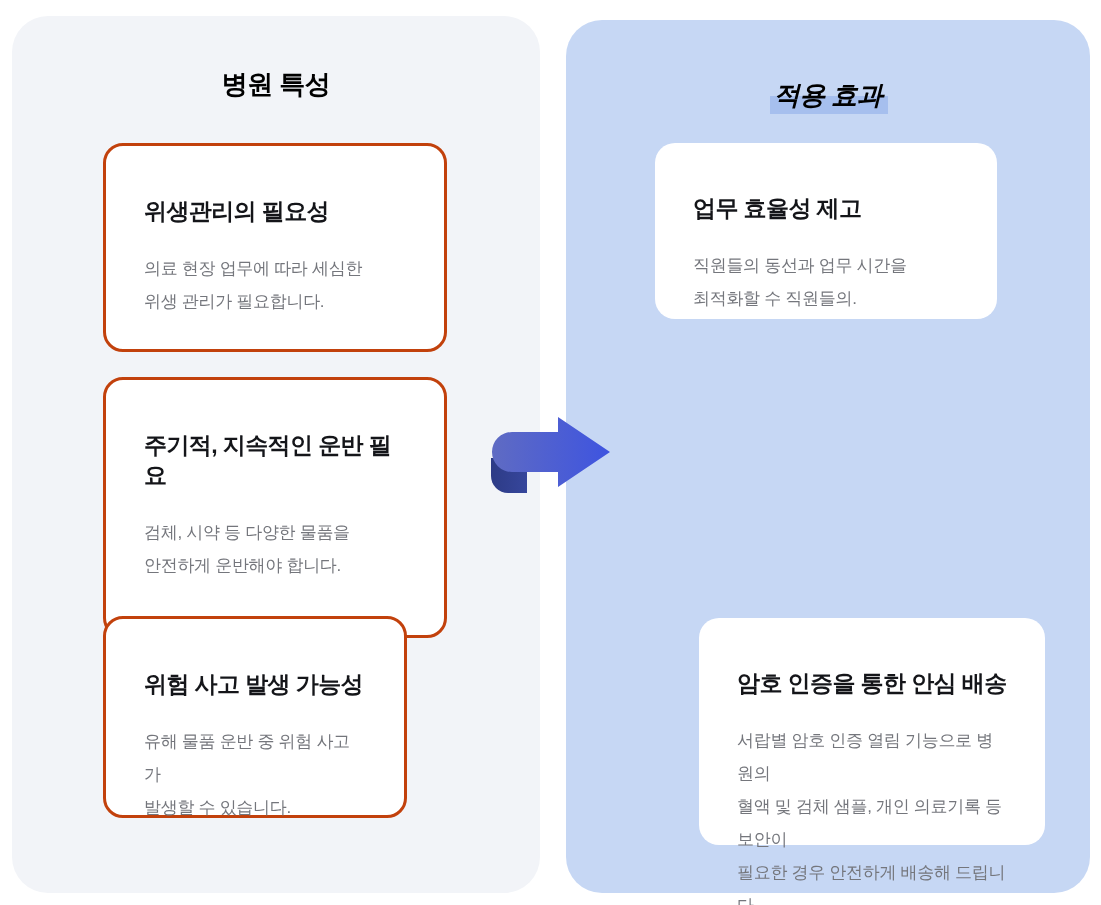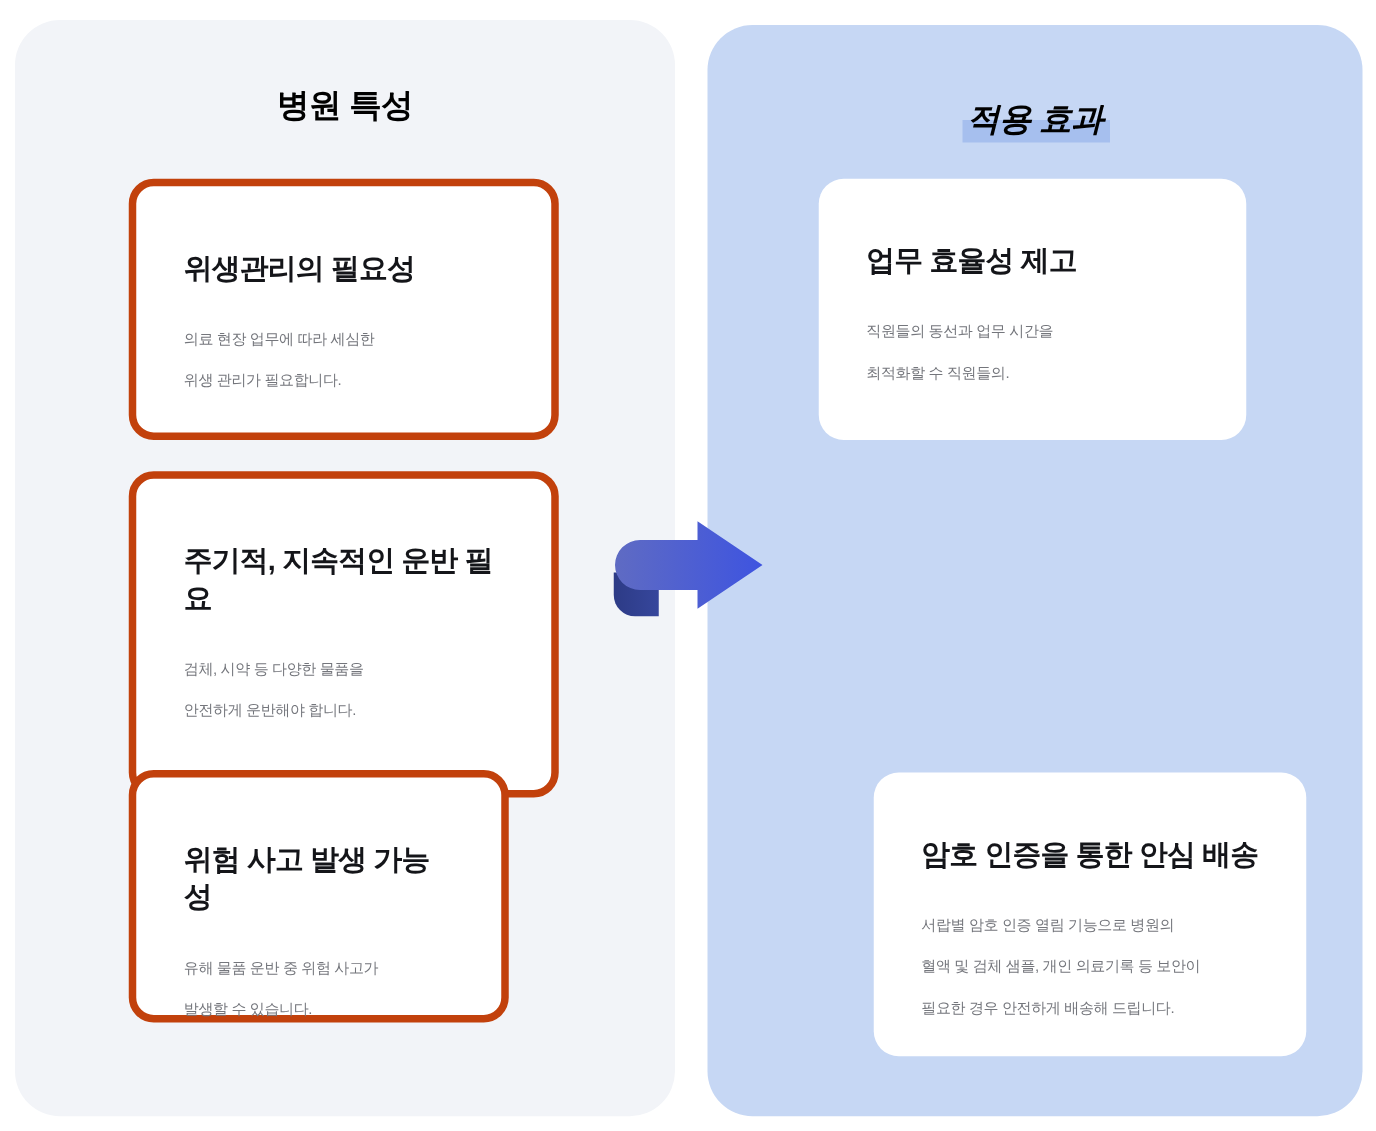--- a/index.html
+++ b/index.html
@@ -72,7 +72,7 @@
     box-sizing: border-box;
     padding: 50px 38px 0 38px;
   }
-  .card-gray { border: 6px solid #c2410c; }
+  .card-gray { border: 3px solid #c2410c; }
   .card-blue { border: none; }
   .card h3 {
     margin: 0;

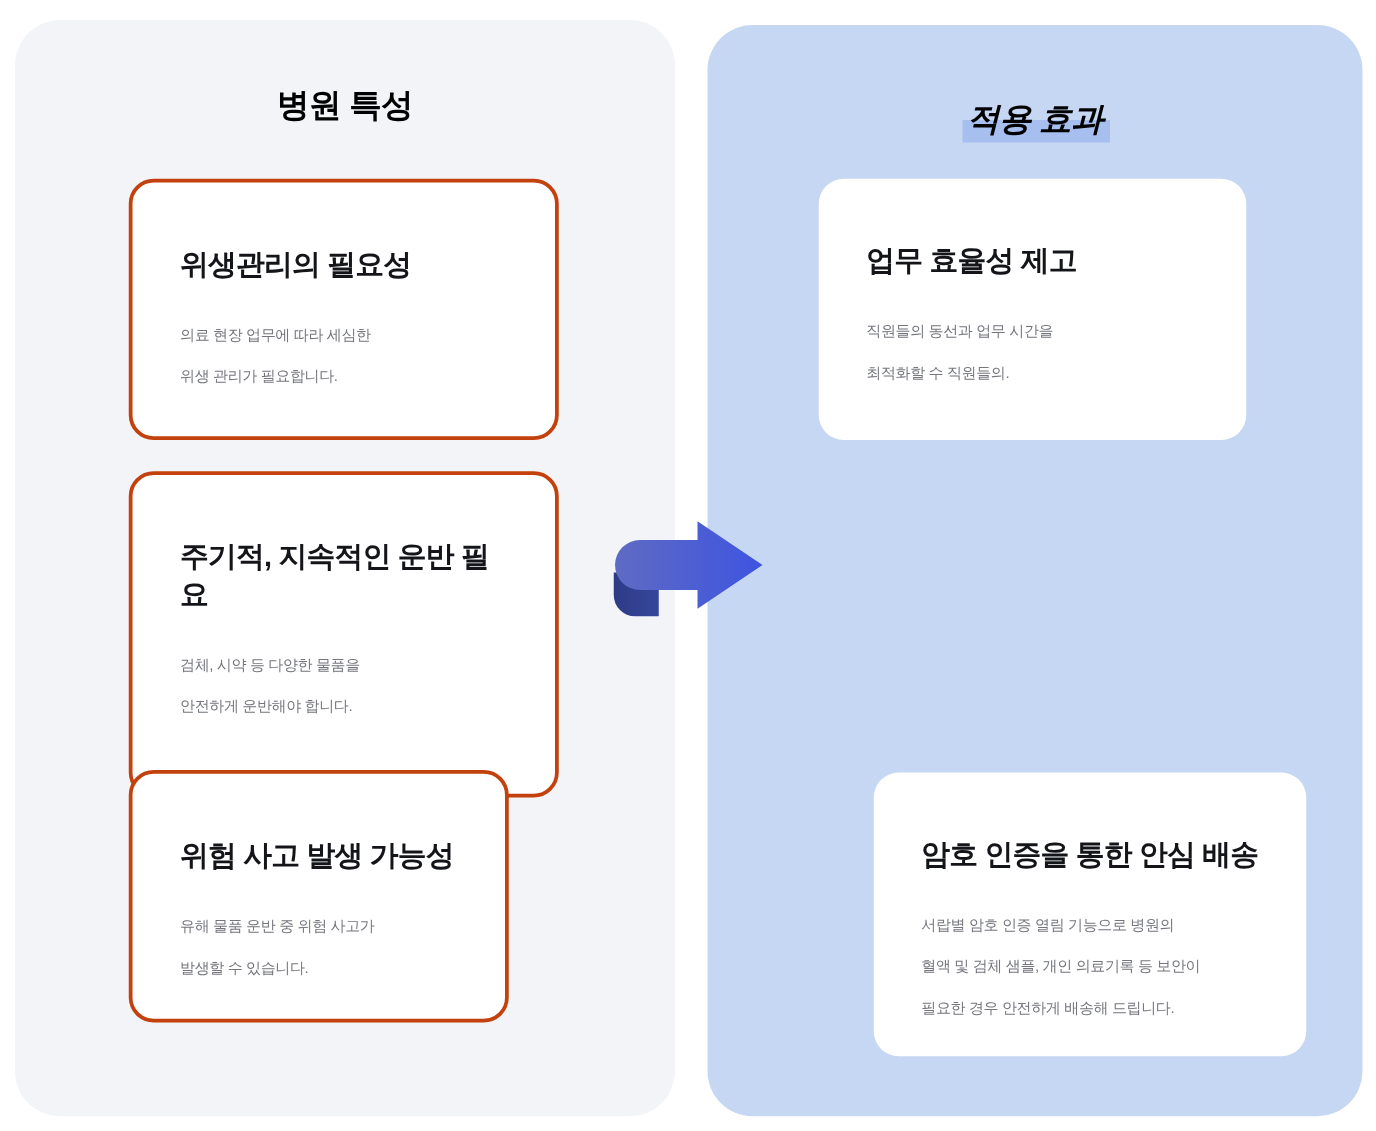--- a/index.html
+++ b/index.html
@@ -95,7 +95,7 @@
   .card-l2 { left: 103px; top: 377px; width: 344px; height: 261px; }
   .card-l3 { left: 103px; top: 616px; width: 304px; height: 202px; }
   
-  .card-r1 { left: 655px; top: 143px; width: 342px; height: 209px; }
+  .card-r1 { left: 655px; top: 143px; width: 342px; height: 176px; }
   .card-r2 { left: 655px; top: 377px; width: 342px; height: 211px; }
   .card-r3 { left: 655px; top: 618px; width: 346px; height: 227px; margin-left: 44px; }
   .arrow-wrap {

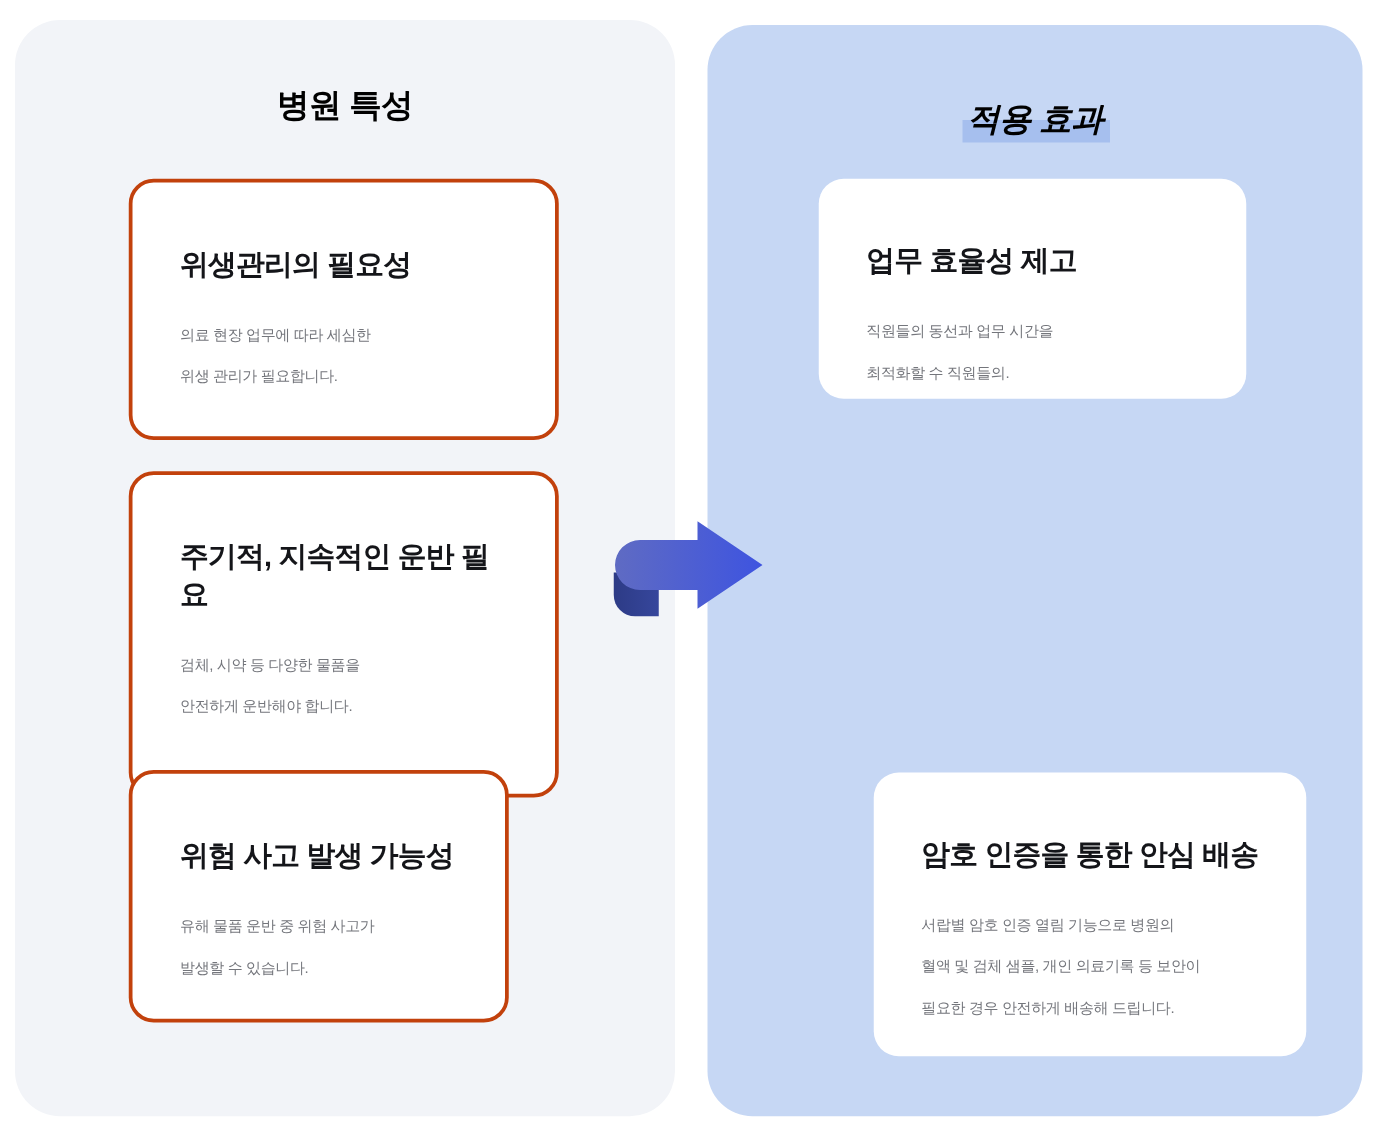--- a/index.html
+++ b/index.html
@@ -84,7 +84,7 @@
   }
   .card p {
     margin: 26px 0 0 0;
-    font-size: 12px;
+    font-size: 17px;
     line-height: 33px;
     color: #74767c;
     letter-spacing: -0.3px;

